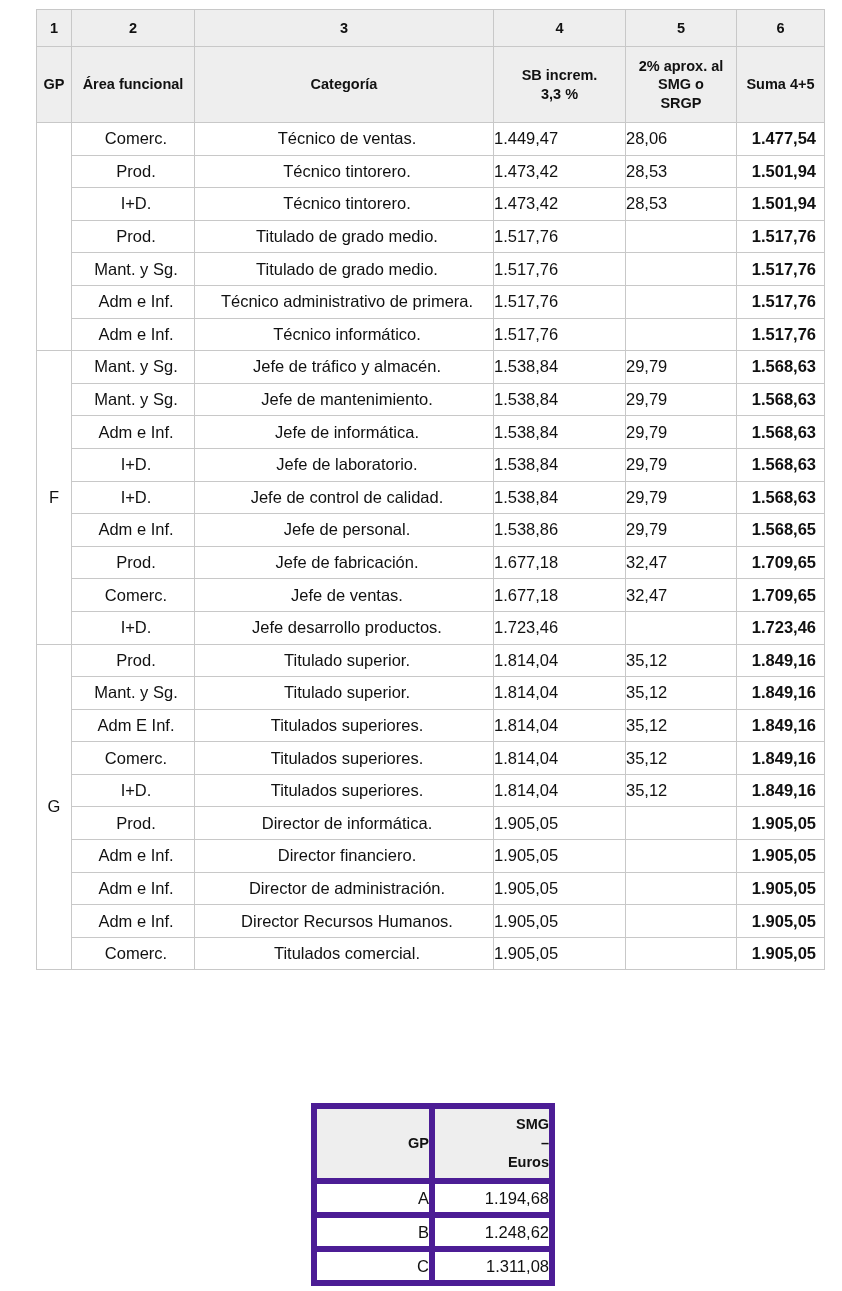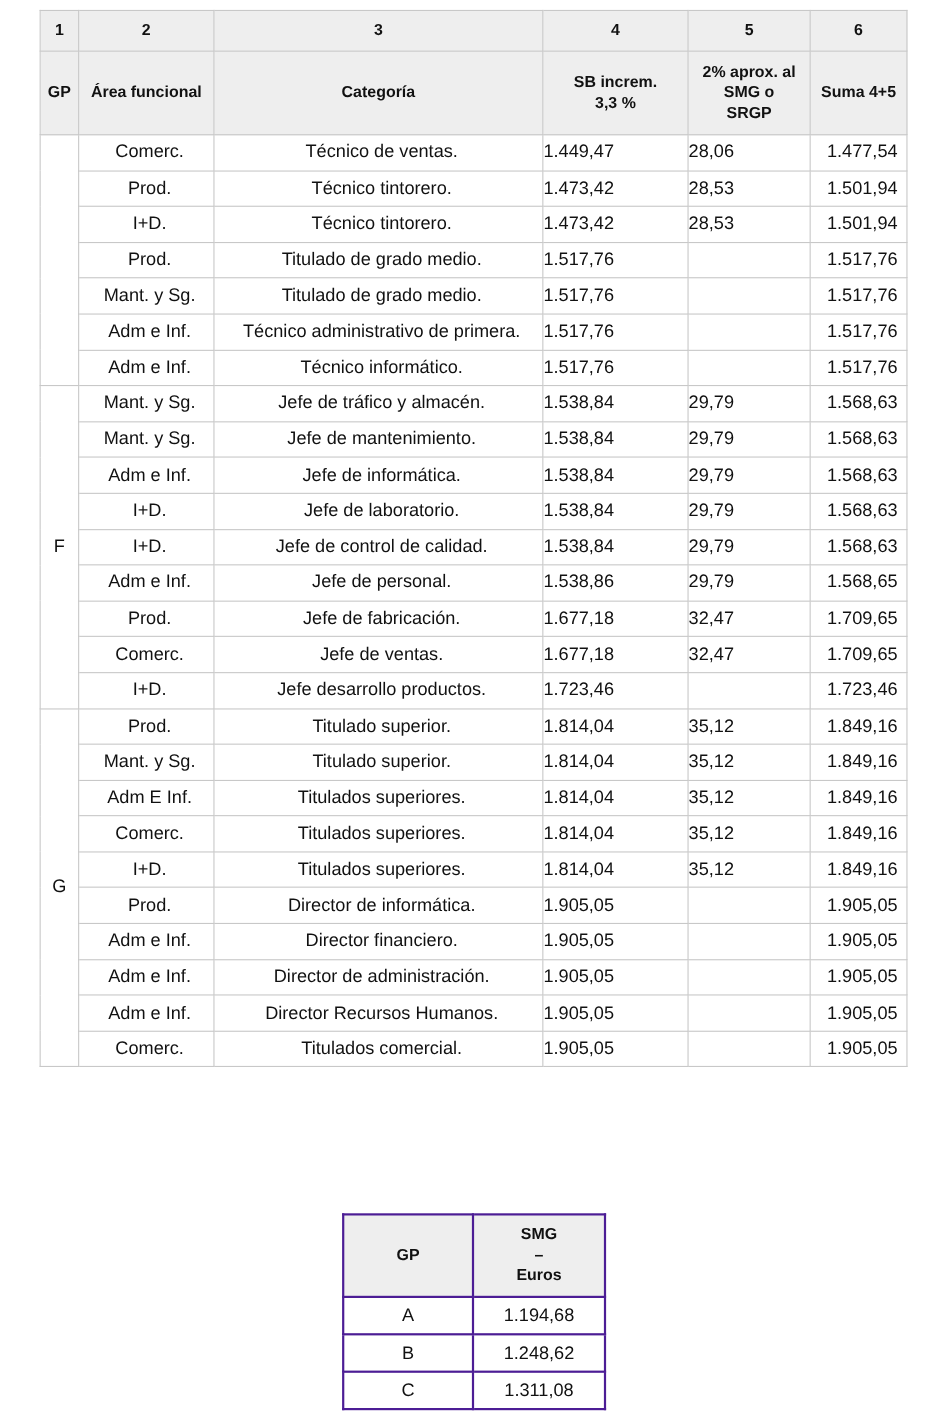--- a/index.html
+++ b/index.html
@@ -28,7 +28,7 @@
     #main-table td.gp { text-align: center; vertical-align: middle; }
     #main-table td.area, #main-table td.cat { text-align: center; padding-left: 6px; }
     #main-table td.num { text-align: left; }
-    #main-table td.sum { text-align: right; padding-right: 8px; }
+    #main-table td.sum { text-align: right; padding-right: 8px; font-weight: bold; }
     col.c1 { width: 35px; } col.c2 { width: 123px; } col.c3 { width: 299px; }
     col.c4 { width: 132px; } col.c5 { width: 111px; } col.c6 { width: 88px; }
 

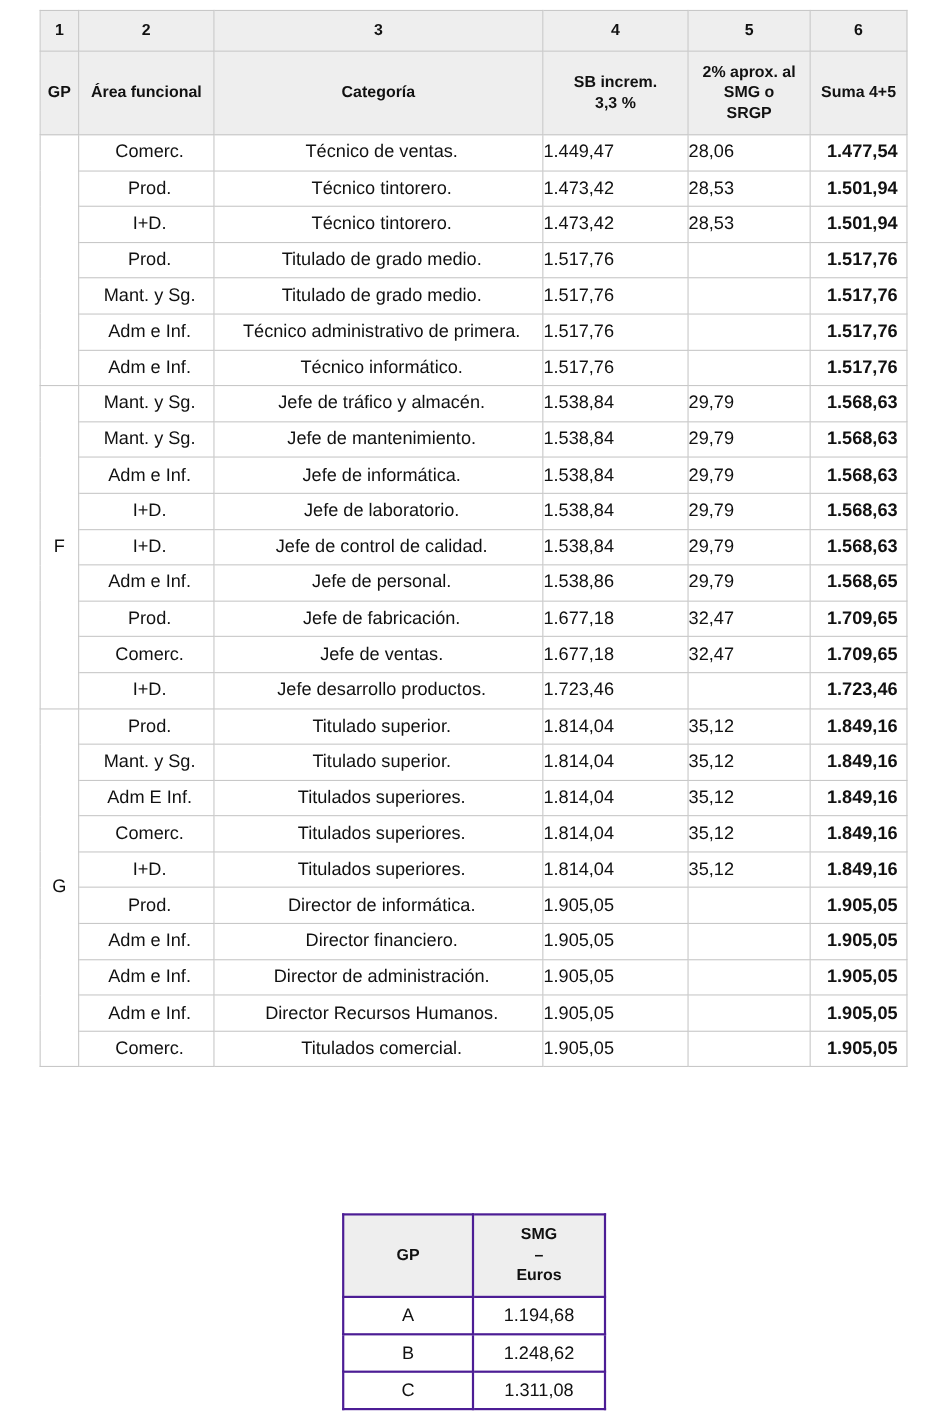--- a/index.html
+++ b/index.html
@@ -42,7 +42,7 @@
       position: absolute; left: 311px; top: 1103px; width: 238px; table-layout: fixed;
     }
     #smg-table th, #smg-table td {
-      border: 2px solid #4c1d95; text-align: center; padding: 0; box-sizing: border-box;
+      border: 6px solid #4c1d95; text-align: right; padding: 0; box-sizing: border-box;
     }
     #smg-table th {
       background: #eeeeee; font-weight: bold; font-size: 14.5px; height: 75px; line-height: 1.3;

